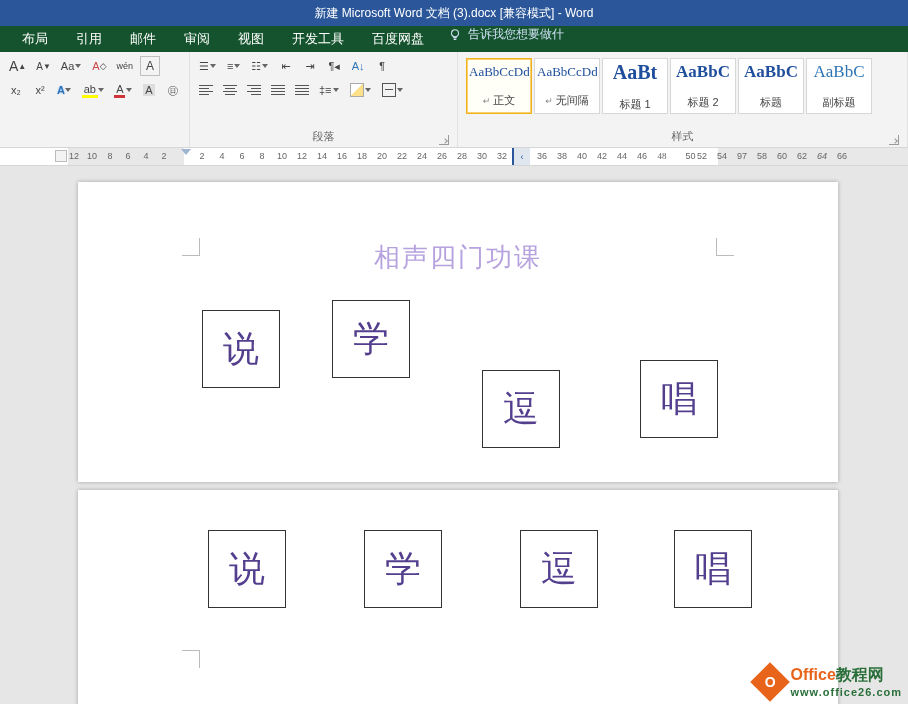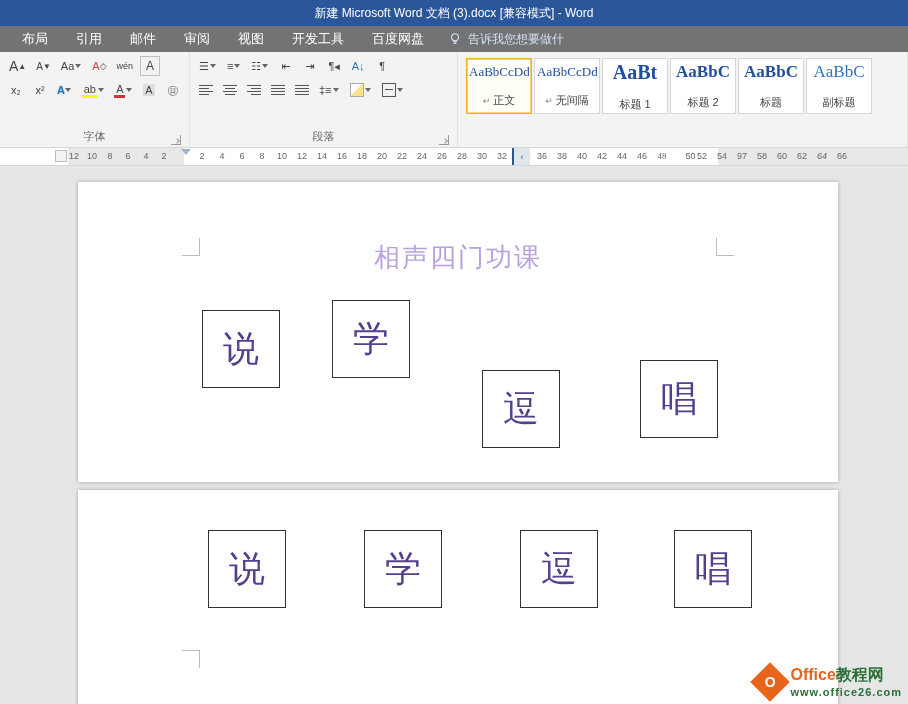--- a/index.html
+++ b/index.html
@@ -9,7 +9,7 @@
 .title-bar { background:#2b579a; color:#fff; height:26px; line-height:26px; text-align:center; font-size:12px; }
 
 
-.tab-row { background:#737373; color:#fff; height:26px; display:flex; align-items:center; padding-left:8px; font-size:13px; }
+.tab-row { background:#14532d; color:#fff; height:26px; display:flex; align-items:flex-start; padding-left:8px; font-size:13px; }
 .tab { padding:0 14px; height:26px; line-height:26px; cursor:pointer; }
 .tellme { display:flex; align-items:center; gap:6px; color:#cfe0f4; font-size:12px; margin-left:10px;}
 .tellme svg { width:14px; height:14px; }

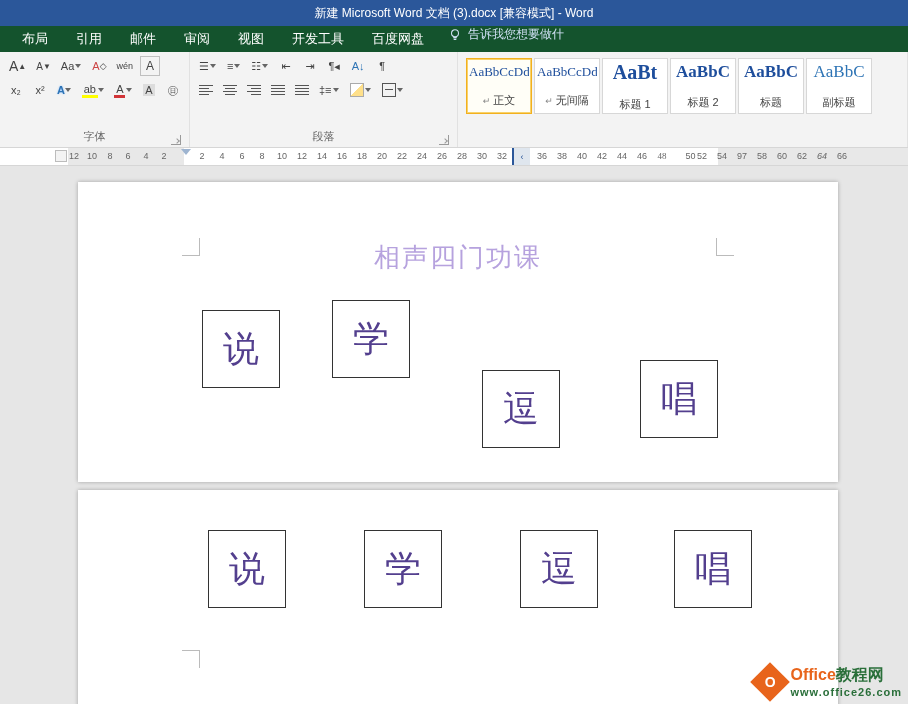--- a/index.html
+++ b/index.html
@@ -151,7 +151,6 @@
           </div>
       </div>
     </div>
-    <div class="group-label"><span>字体</span><span class="dlaunch"></span></div>
   </div>
 
   <div class="group" style="width:268px">

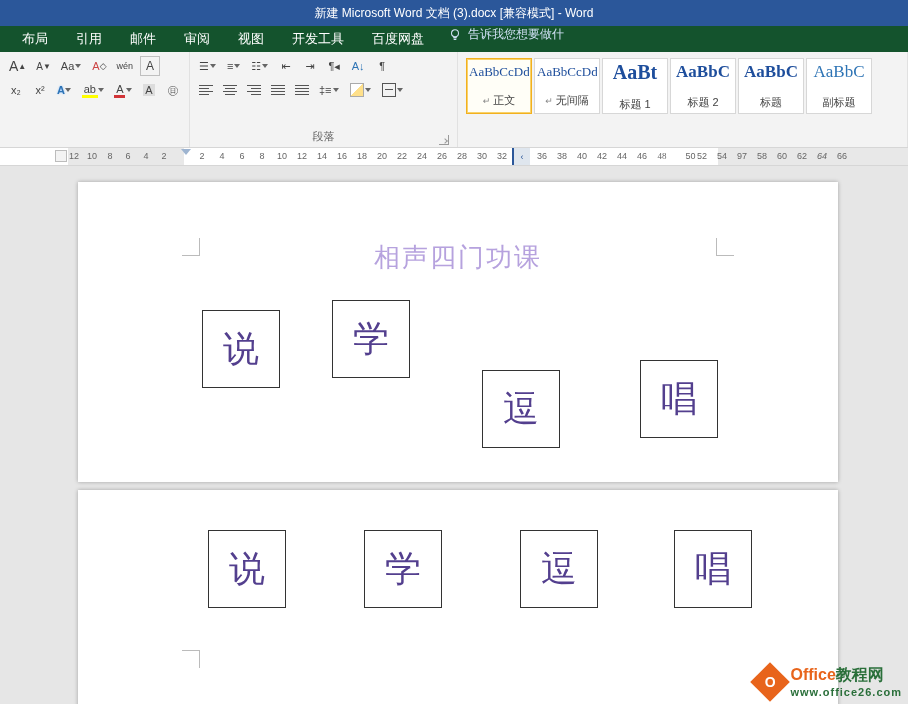--- a/index.html
+++ b/index.html
@@ -249,6 +249,7 @@
           <div class="name">副标题</div>
         </div>
     </div>
+    <div class="group-label"><span>样式</span><span class="dlaunch"></span></div>
   </div>
 </div>
 

